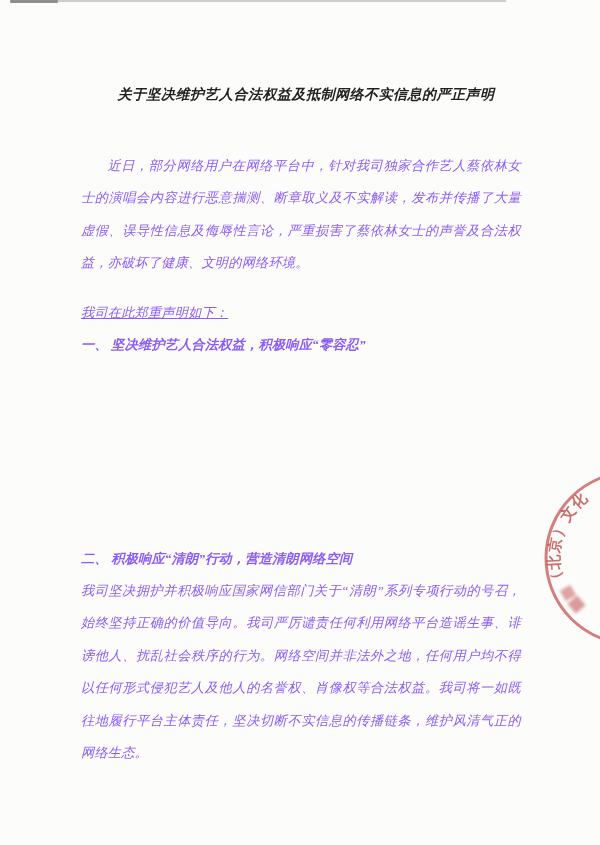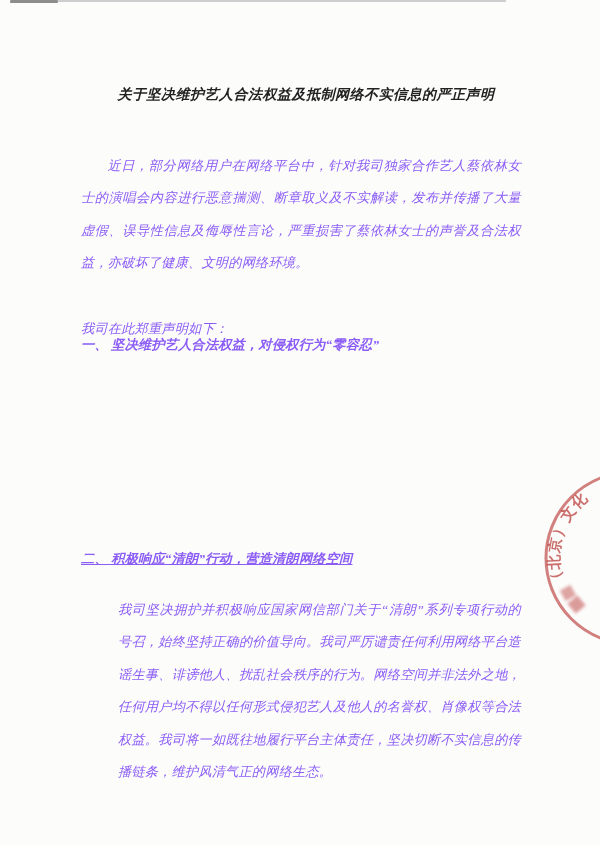--- a/index.html
+++ b/index.html
@@ -39,7 +39,7 @@
   .para.indent{text-indent:2em;}
   .para.heading{font-weight:600;}
   .p-intro{top:150px;}
-  .p-declare{top:313px;}
+  .p-declare{top:297px;text-decoration:underline;}
   .p-sec1-h{top:329px;}
   .p-sec1-b{top:361px;}
   .p-sec2-h{top:543px;text-decoration:underline;}

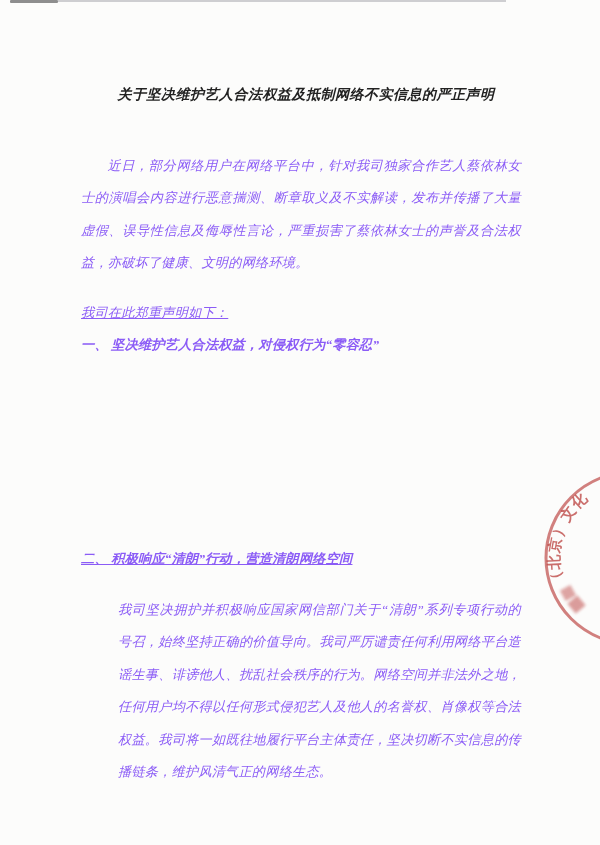--- a/index.html
+++ b/index.html
@@ -67,7 +67,7 @@
 
   <div class="para p-declare">我司在此郑重声明如下：</div>
 
-  <div class="para heading p-sec1-h">一、 坚决维护艺人合法权益，对侵权行为“零容忍”</div>
+  <div class="para heading p-sec1-h">一、 坚决维护艺人合法权益，积极响应“零容忍”</div>
 
 
   <div class="para heading p-sec2-h">二、 积极响应“清朗”行动，营造清朗网络空间</div>

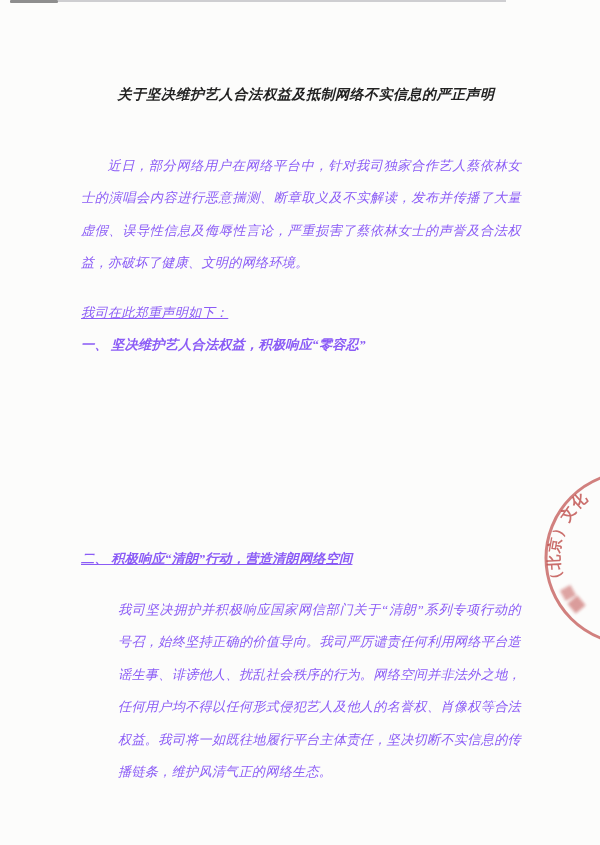--- a/index.html
+++ b/index.html
@@ -42,7 +42,7 @@
   .p-declare{top:297px;text-decoration:underline;}
   .p-sec1-h{top:329px;}
   .p-sec1-b{top:361px;}
-  .p-sec2-h{top:543px;text-decoration:underline;}
+  .p-sec2-h{top:543px;}
   .p-sec2-b{top:594px;margin-left:37px;}
   .stamp{
     position:absolute;left:543px;top:463px;

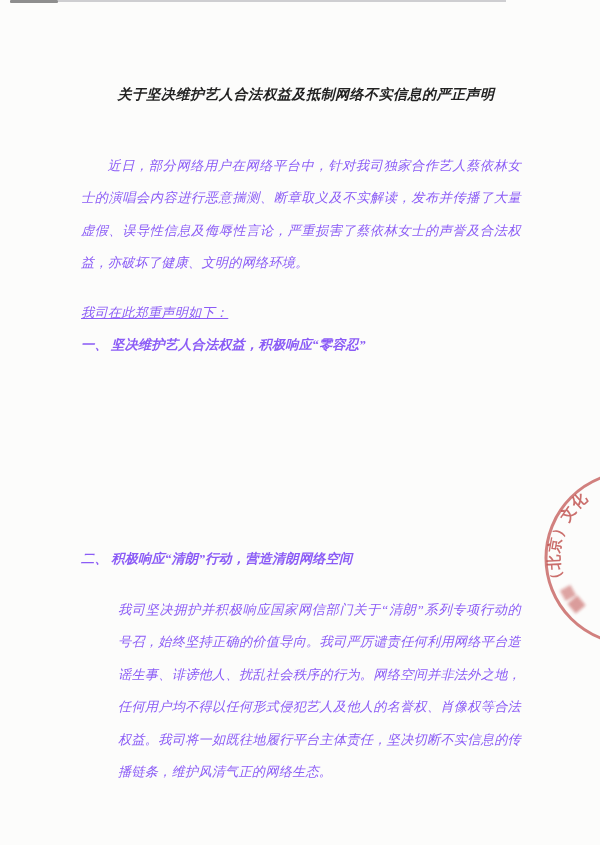--- a/index.html
+++ b/index.html
@@ -43,7 +43,7 @@
   .p-sec1-h{top:329px;}
   .p-sec1-b{top:361px;}
   .p-sec2-h{top:543px;}
-  .p-sec2-b{top:594px;margin-left:37px;}
+  .p-sec2-b{top:575px;}
   .stamp{
     position:absolute;left:543px;top:463px;
     pointer-events:none;

